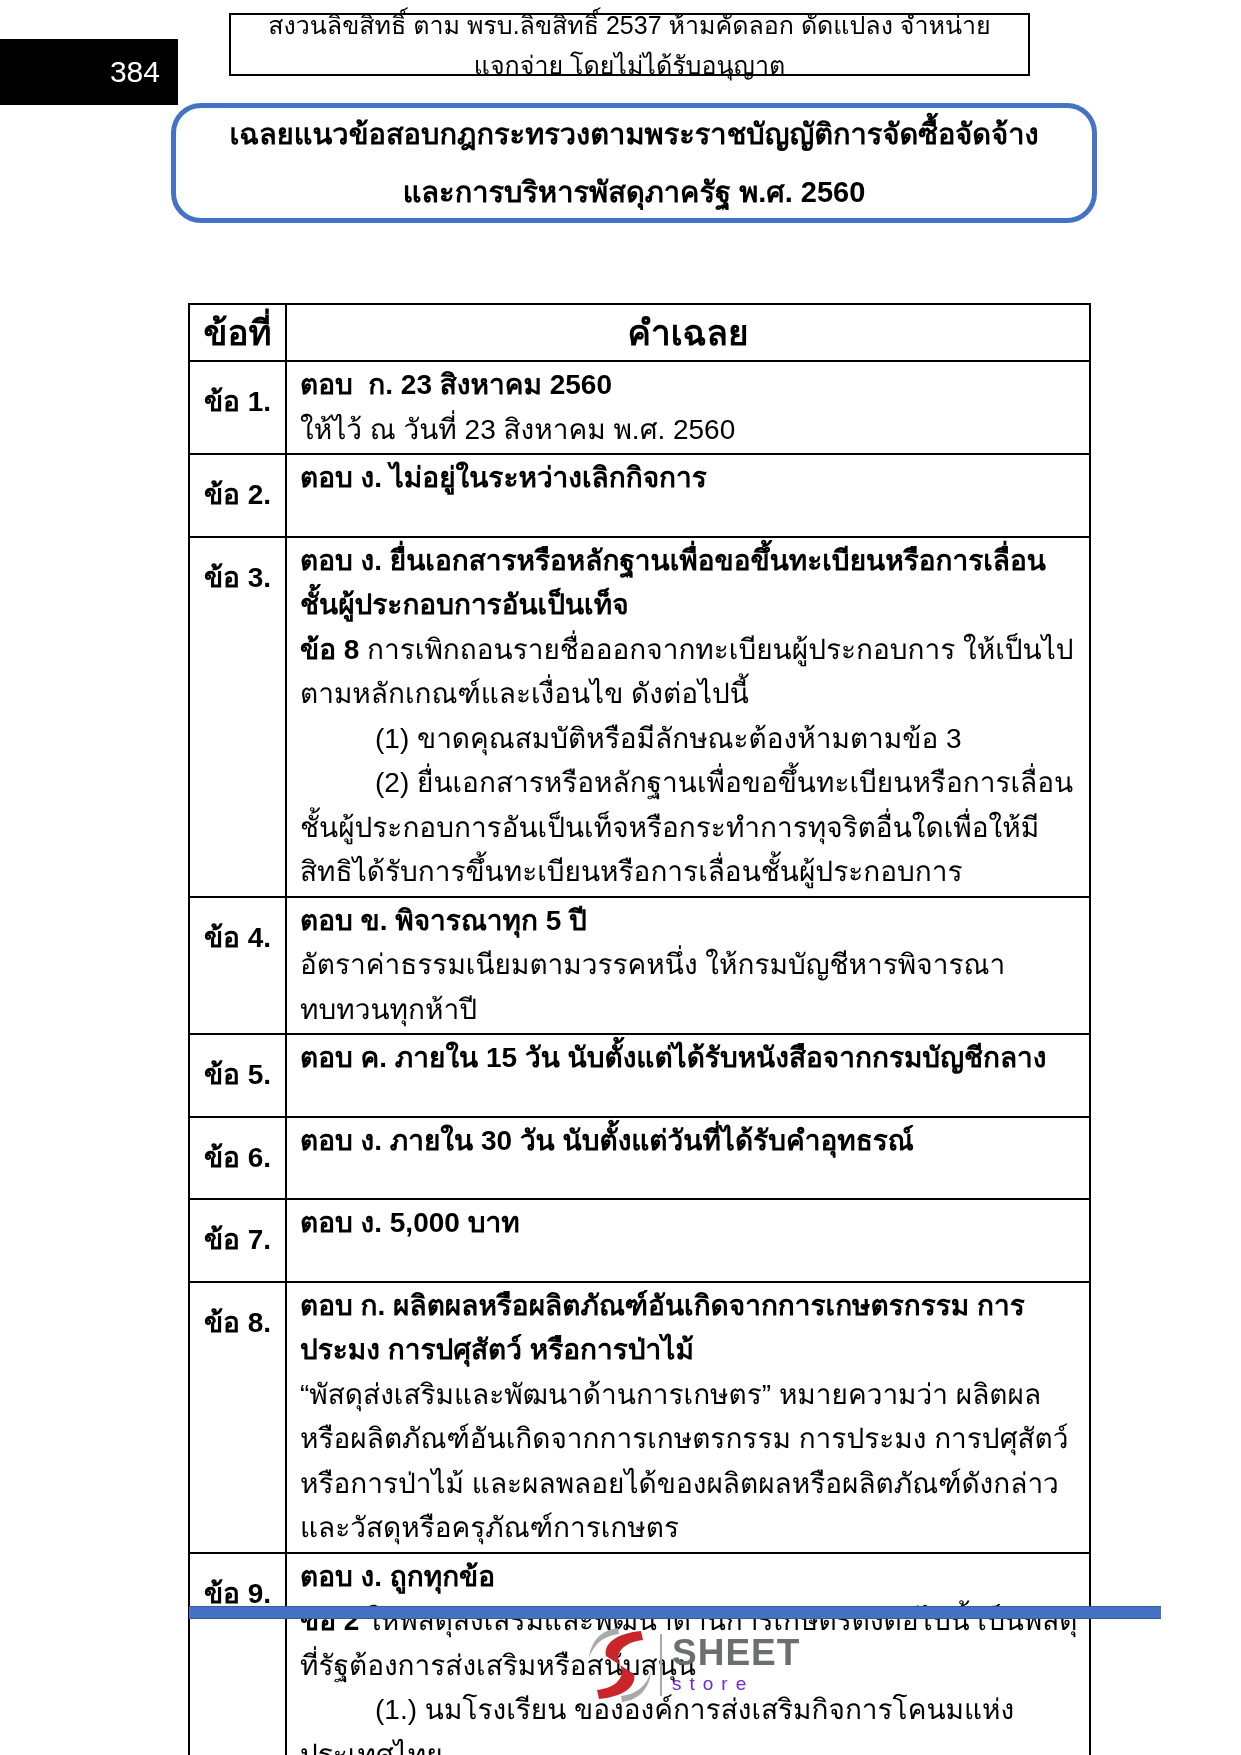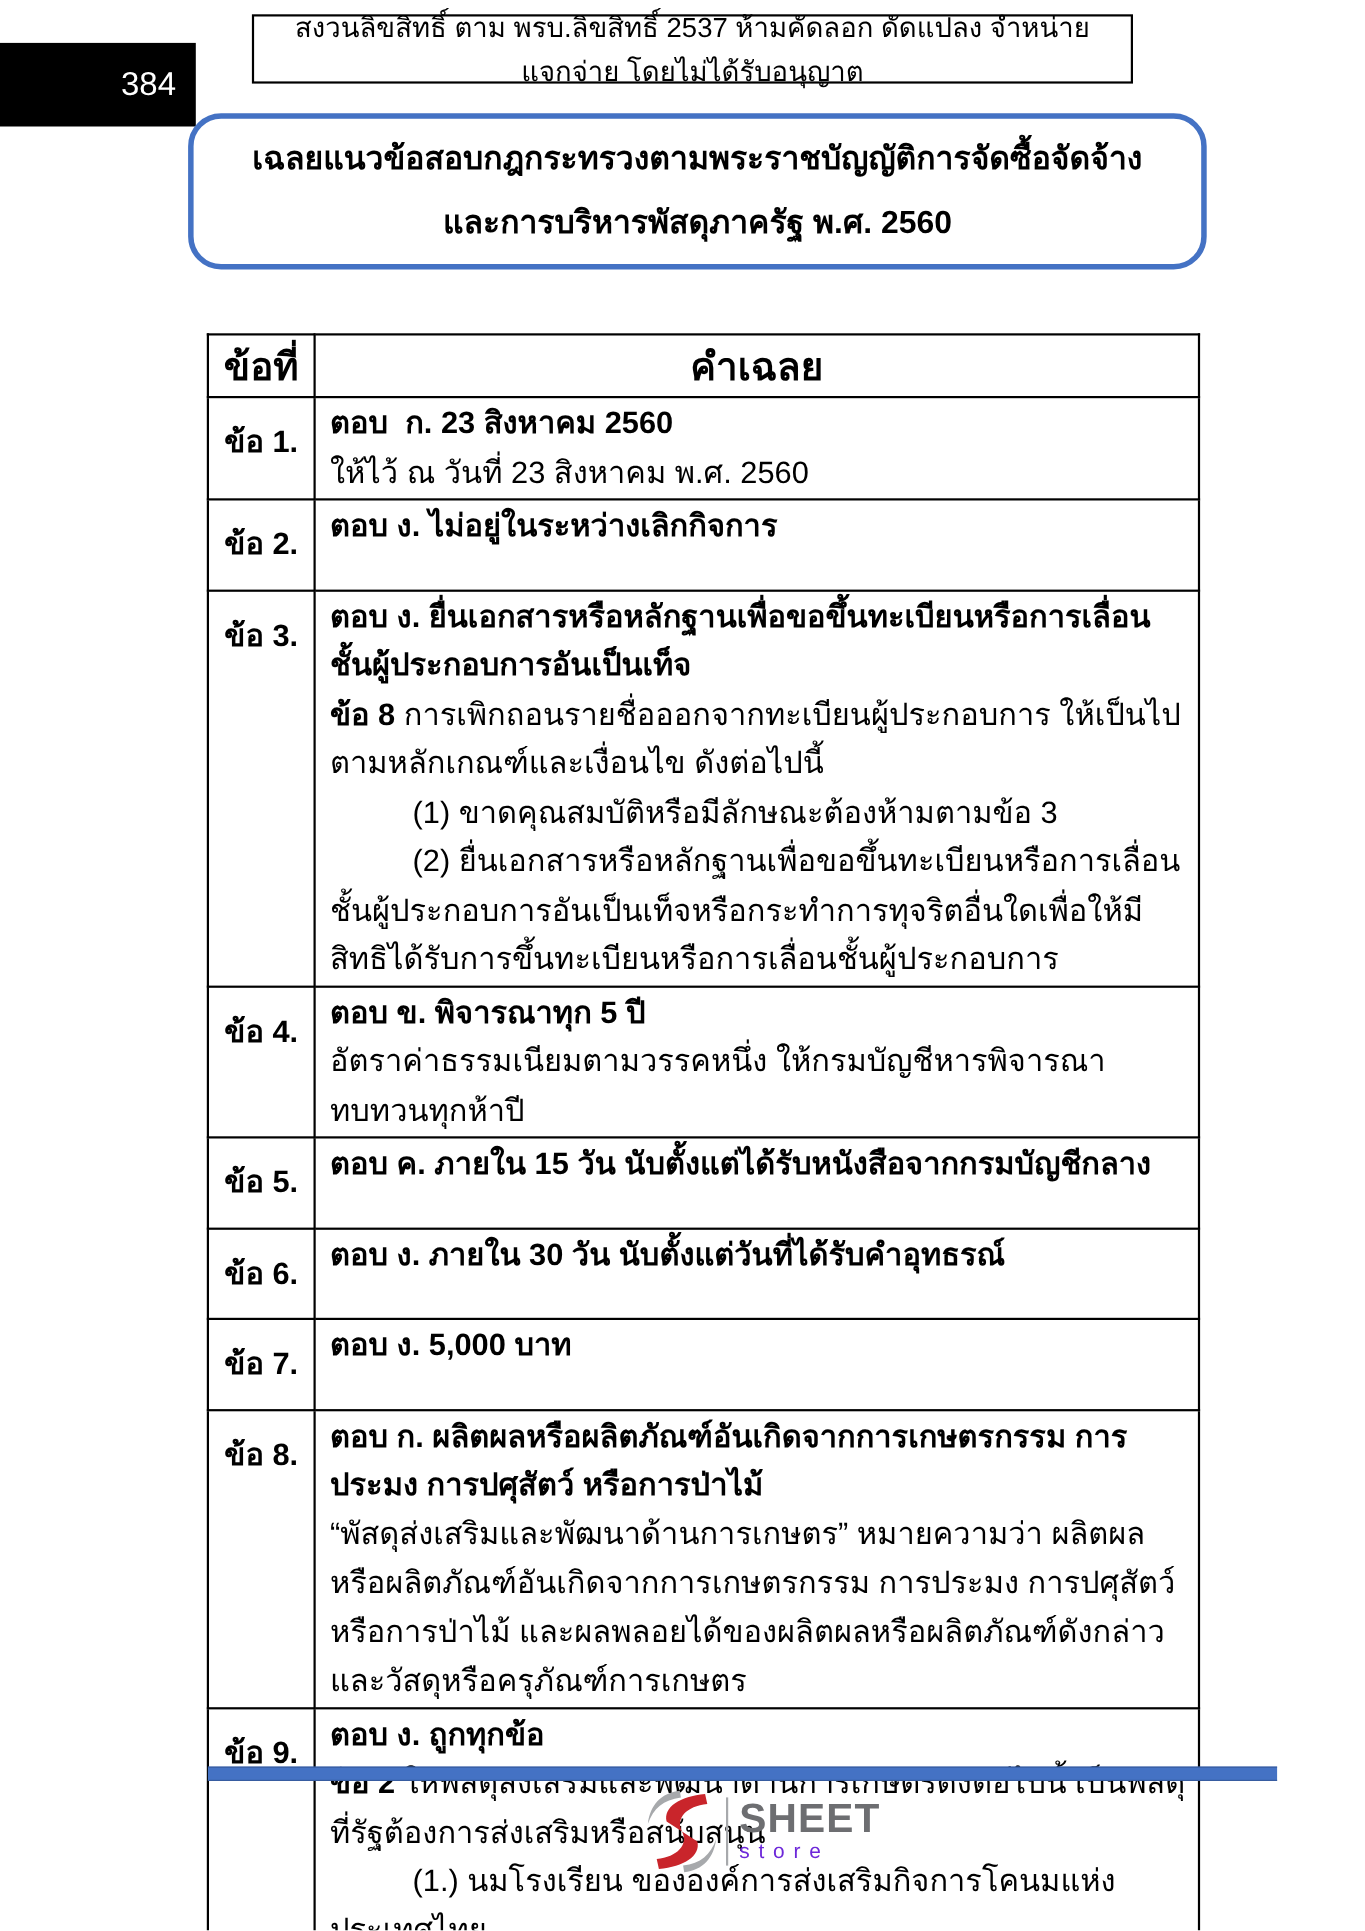--- a/index.html
+++ b/index.html
@@ -15,7 +15,7 @@
   .page-badge {
     position: absolute;
     left: 0; top: 39px;
-    width: 178px; height: 76px;
+    width: 178px; height: 66px;
     background: #000000;
     color: #ffffff;
     display: flex;

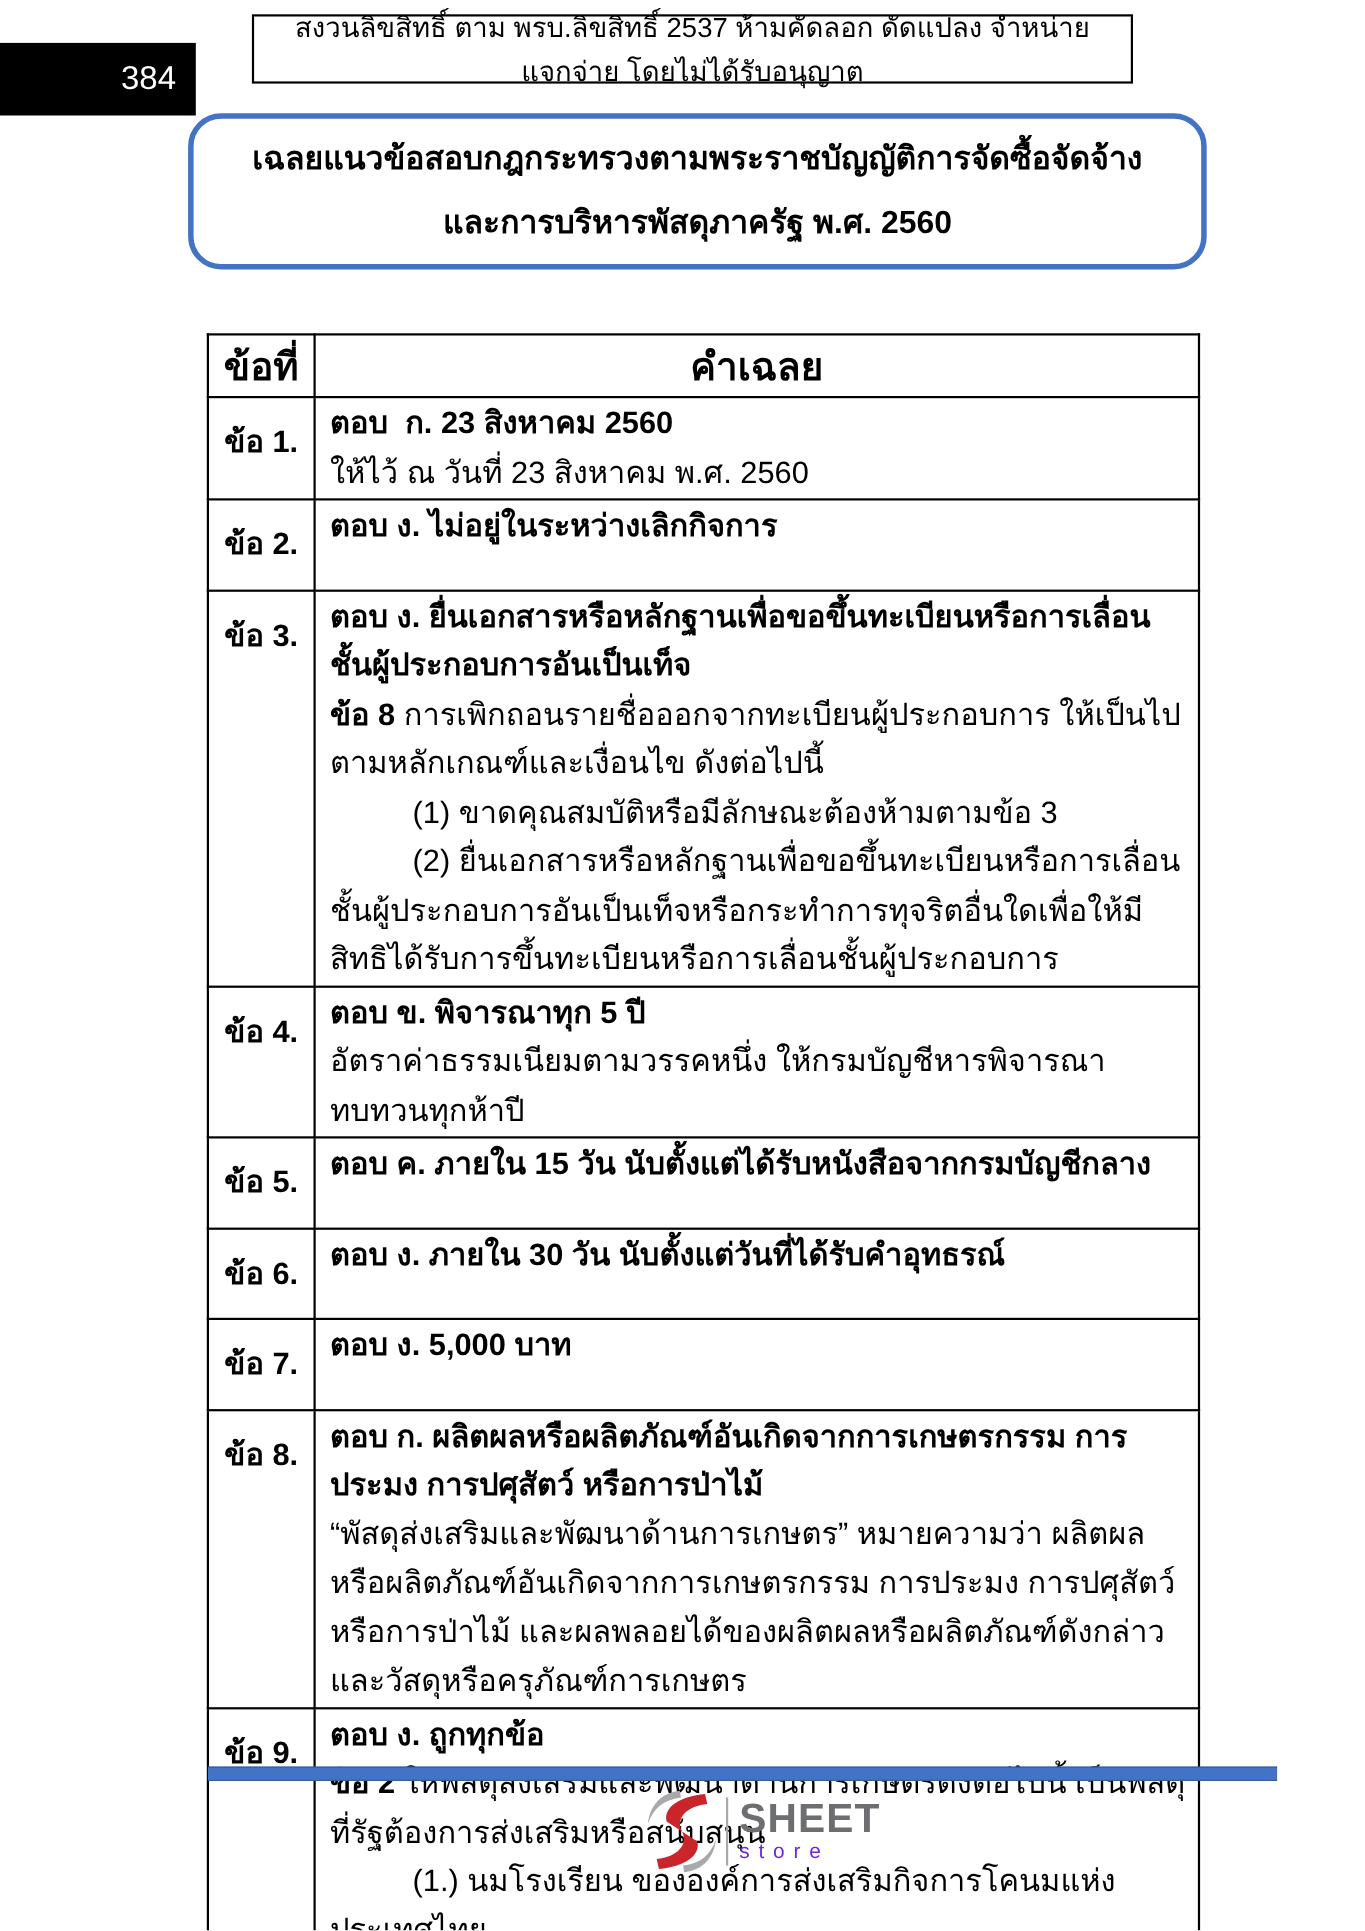--- a/index.html
+++ b/index.html
@@ -39,7 +39,7 @@
   .title-box {
     position: absolute;
     left: 171px; top: 103px;
-    width: 926px; height: 142px;
+    width: 926px; height: 120px;
     border: 5px solid #4472C4;
     border-radius: 30px;
     display: flex;

